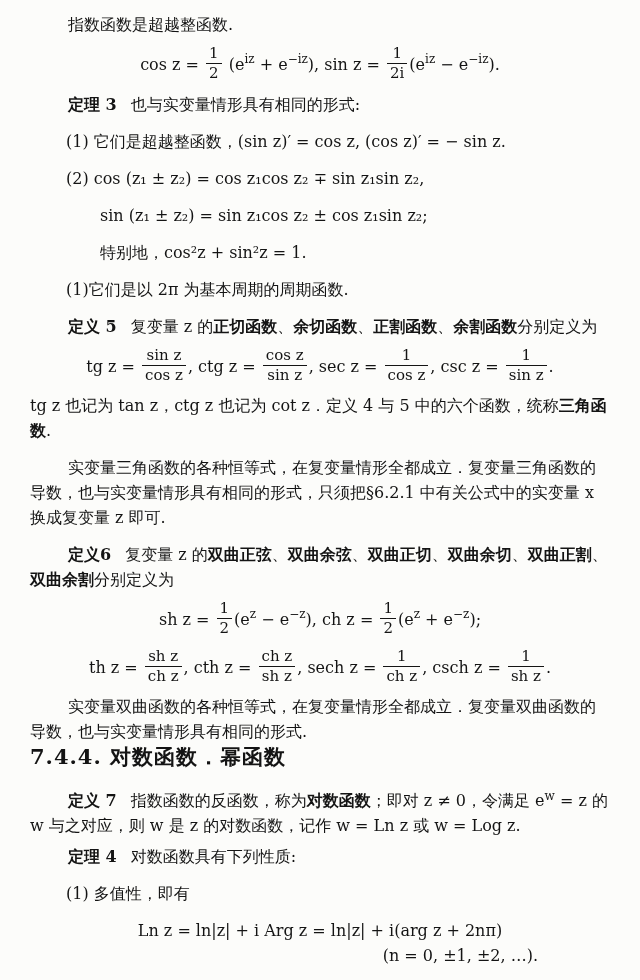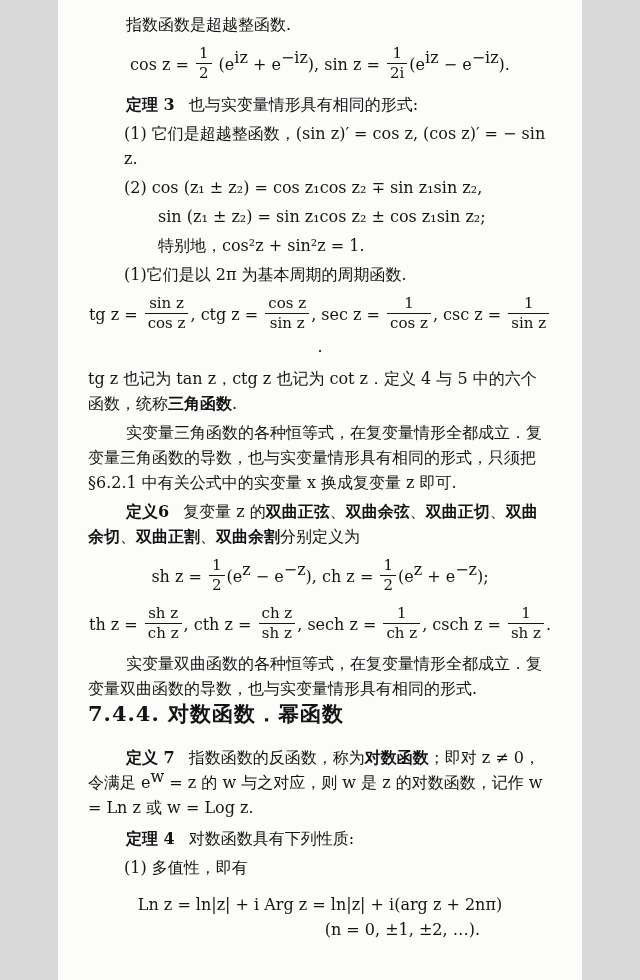--- a/index.html
+++ b/index.html
@@ -5,7 +5,7 @@
   html,body{margin:0;padding:0;background:#d9d9d9;}
   .page{
     position:relative;
-    width:524px;height:980px;
+    width:640px;height:980px;
     margin:0 auto;
     background:#fcfcfa;
     box-sizing:border-box;

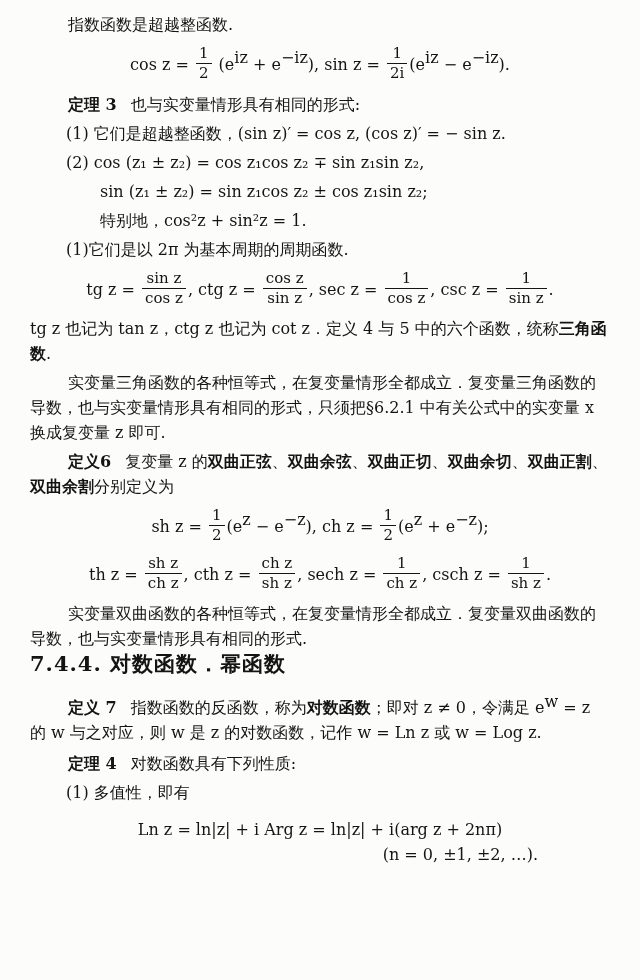--- a/index.html
+++ b/index.html
@@ -46,7 +46,7 @@
   }
   .frac .num{display:block;border-bottom:1.2px solid #141414;padding:1px 3px 1px 3px;}
   .frac .den{display:block;padding:1px 3px 0 3px;}
-  sup{font-size:16px;line-height:0;}
+  sup{font-size:12px;line-height:0;}
   .ln-line2{text-align:right;padding-right:72px;}
   .mt4{margin-top:4px;} .mt6{margin-top:6px;}
   .mt14{margin-top:4px;} .mt18{margin-top:18px;} .mt24{margin-top:24px;}

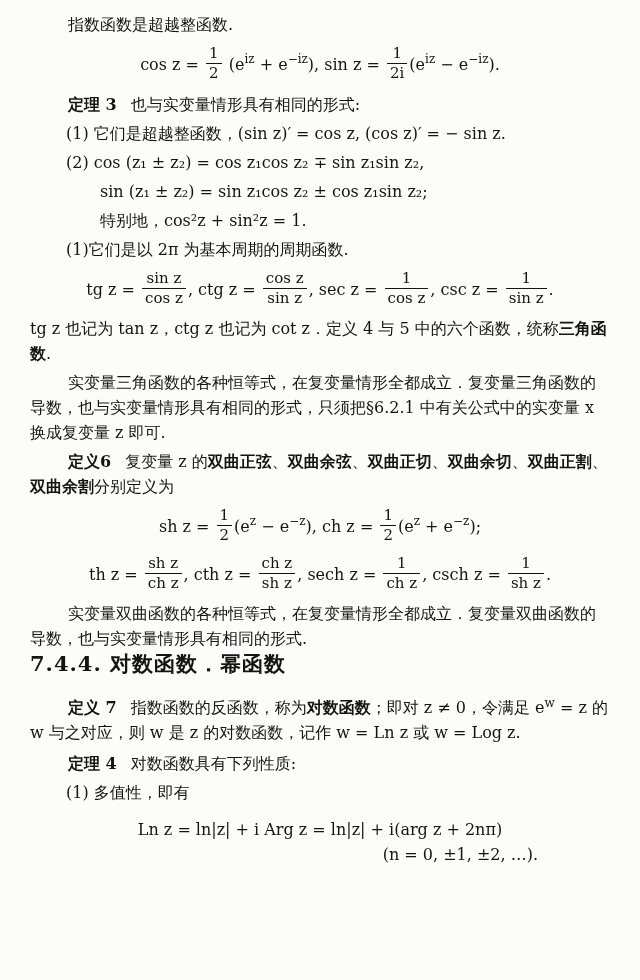--- a/index.html
+++ b/index.html
@@ -48,7 +48,7 @@
   .frac .den{display:block;padding:1px 3px 0 3px;}
   sup{font-size:12px;line-height:0;}
   .ln-line2{text-align:right;padding-right:72px;}
-  .mt4{margin-top:4px;} .mt6{margin-top:6px;}
+  .mt4{margin-top:12px;} .mt6{margin-top:6px;}
   .mt14{margin-top:4px;} .mt18{margin-top:18px;} .mt24{margin-top:24px;}
 </style>
 </head>

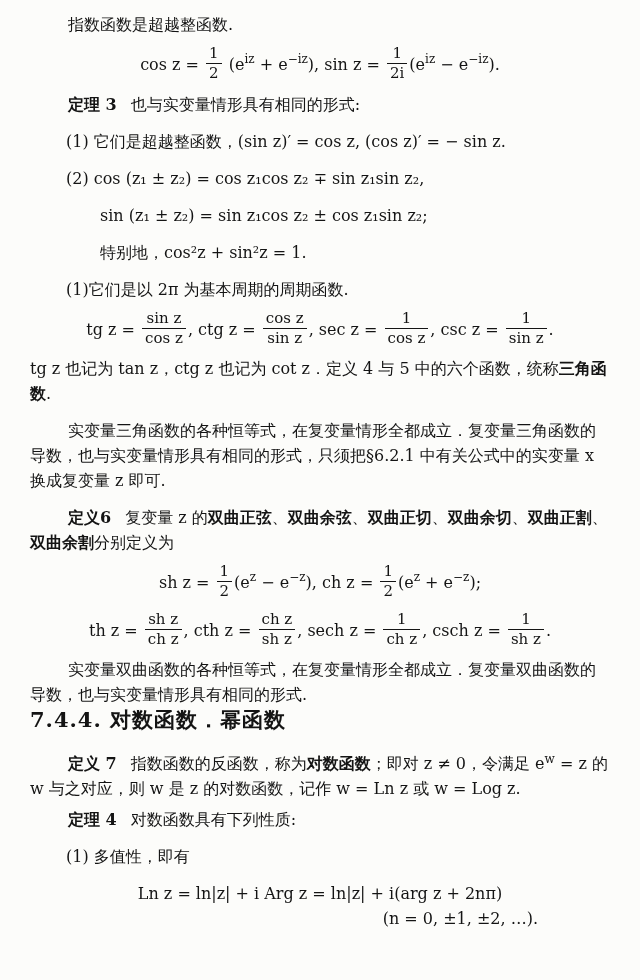--- a/index.html
+++ b/index.html
@@ -72,6 +72,7 @@
   <p class="subline mt4">特别地，cos²z + sin²z = 1.</p>
   <p class="hangitem mt4">(1)它们是以 2π 为基本周期的周期函数.</p>
 
+  <p class="indent2 mt4"><span class="lbl">定义 5</span><span>复变量 z 的</span><span class="b">正切函数</span><span>、</span><span class="b">余切函数</span><span>、</span><span class="b">正割函数</span><span>、</span><span class="b">余割函数</span><span>分别定义为</span></p>
 
   <div class="formula tall">
     <span>tg z = </span><span class="frac"><span class="num">sin z</span><span class="den">cos z</span></span><span>,  ctg z = </span><span class="frac"><span class="num">cos z</span><span class="den">sin z</span></span><span>,  sec z = </span><span class="frac"><span class="num">1</span><span class="den">cos z</span></span><span>,  csc z = </span><span class="frac"><span class="num">1</span><span class="den">sin z</span></span><span>.</span>

